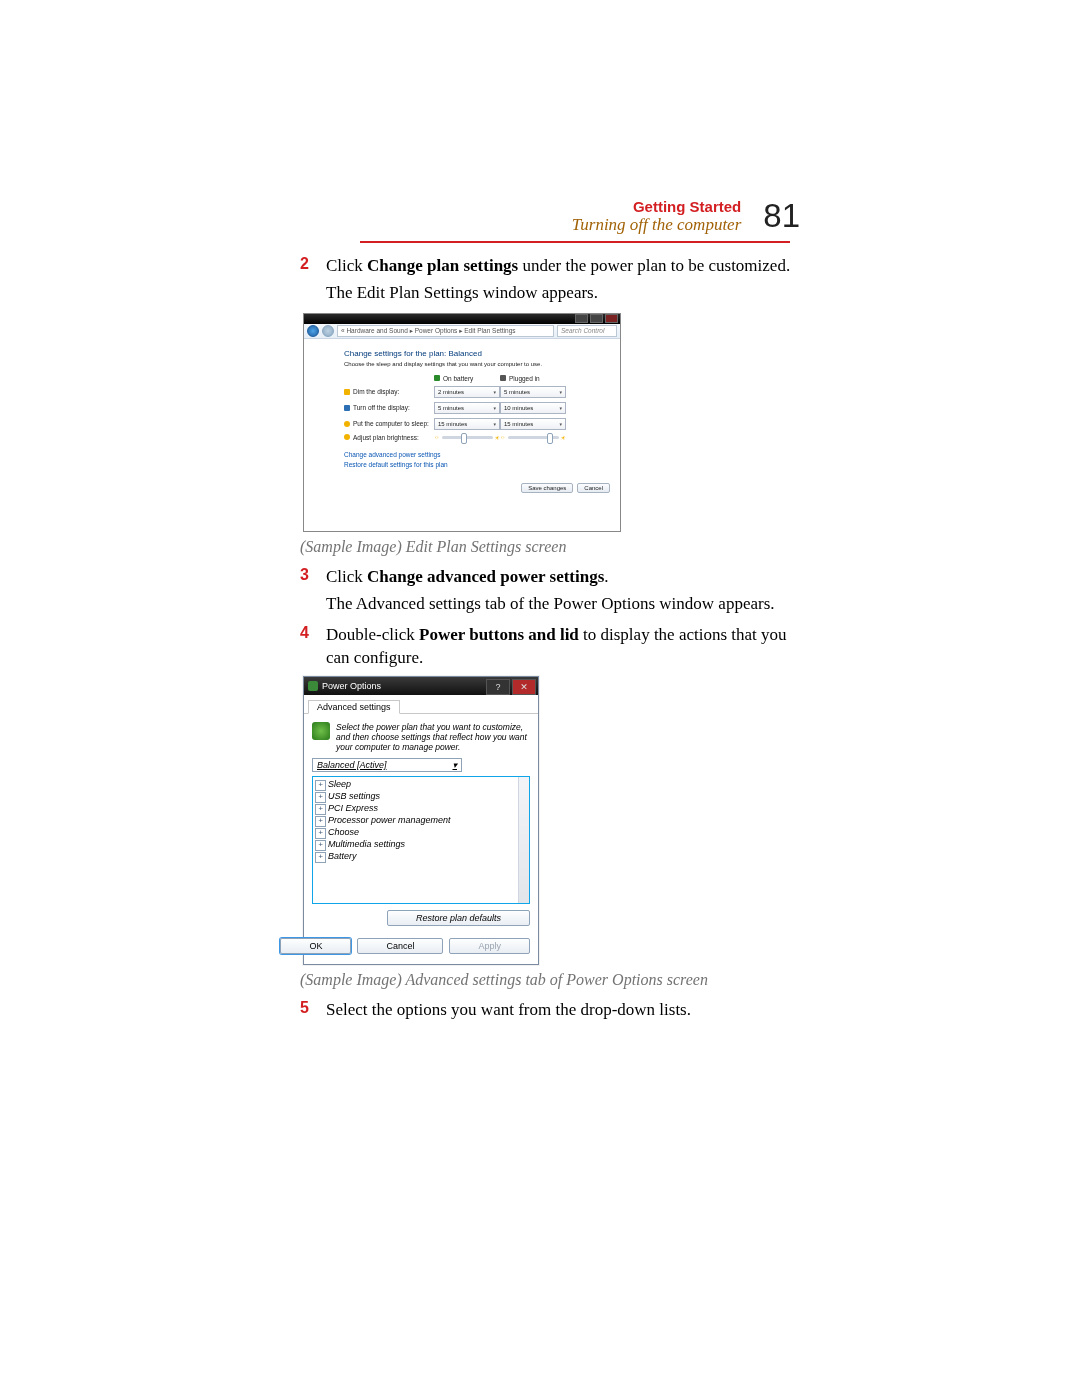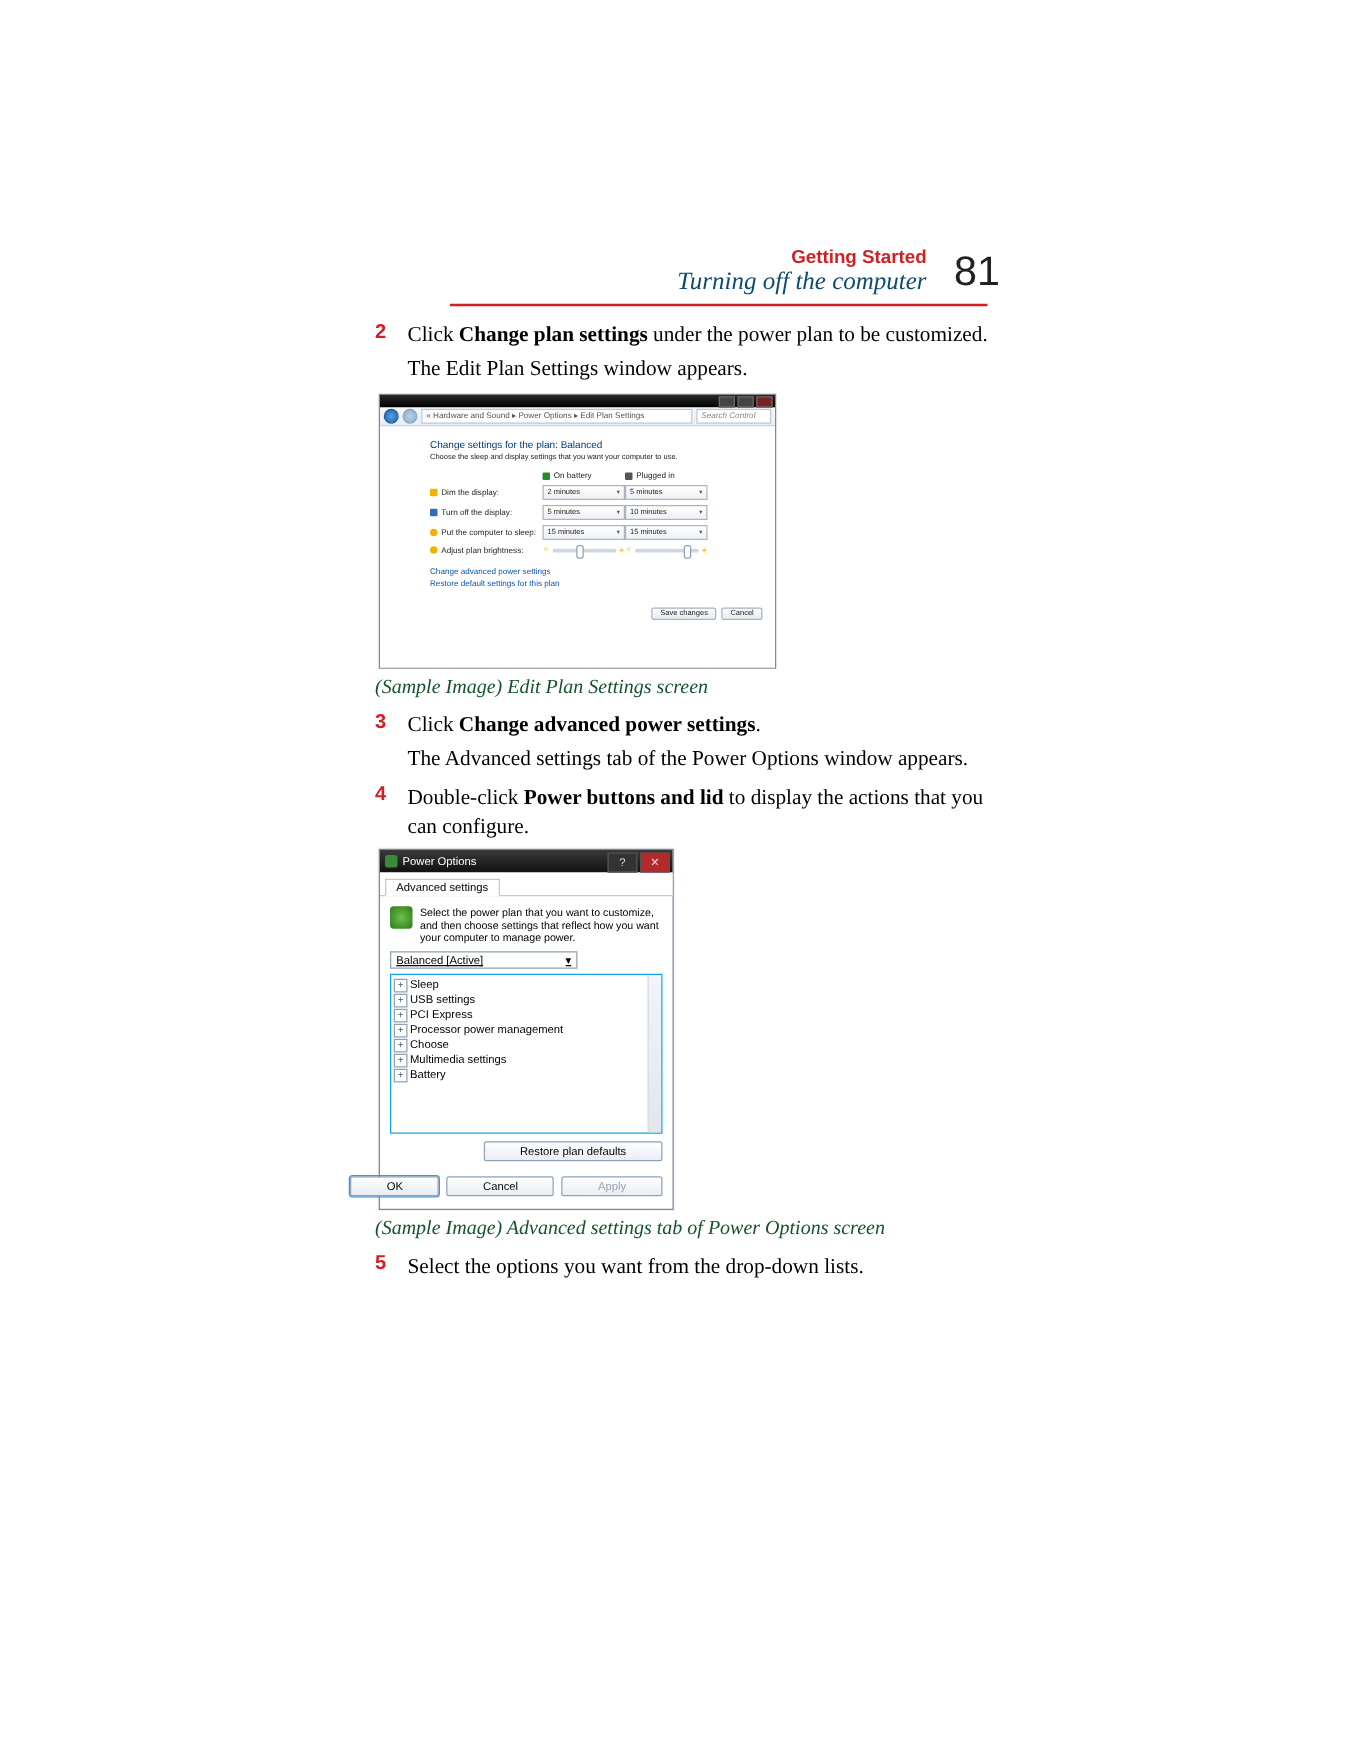--- a/index.html
+++ b/index.html
@@ -45,8 +45,8 @@
   }
   .subtitle {
     font-style: italic;
-    font-size: 20px;
-    color: #0c4a6e;
+    font-size: 17px;
+    color: #a16207;
   }
   .hr {
     height: 2px;

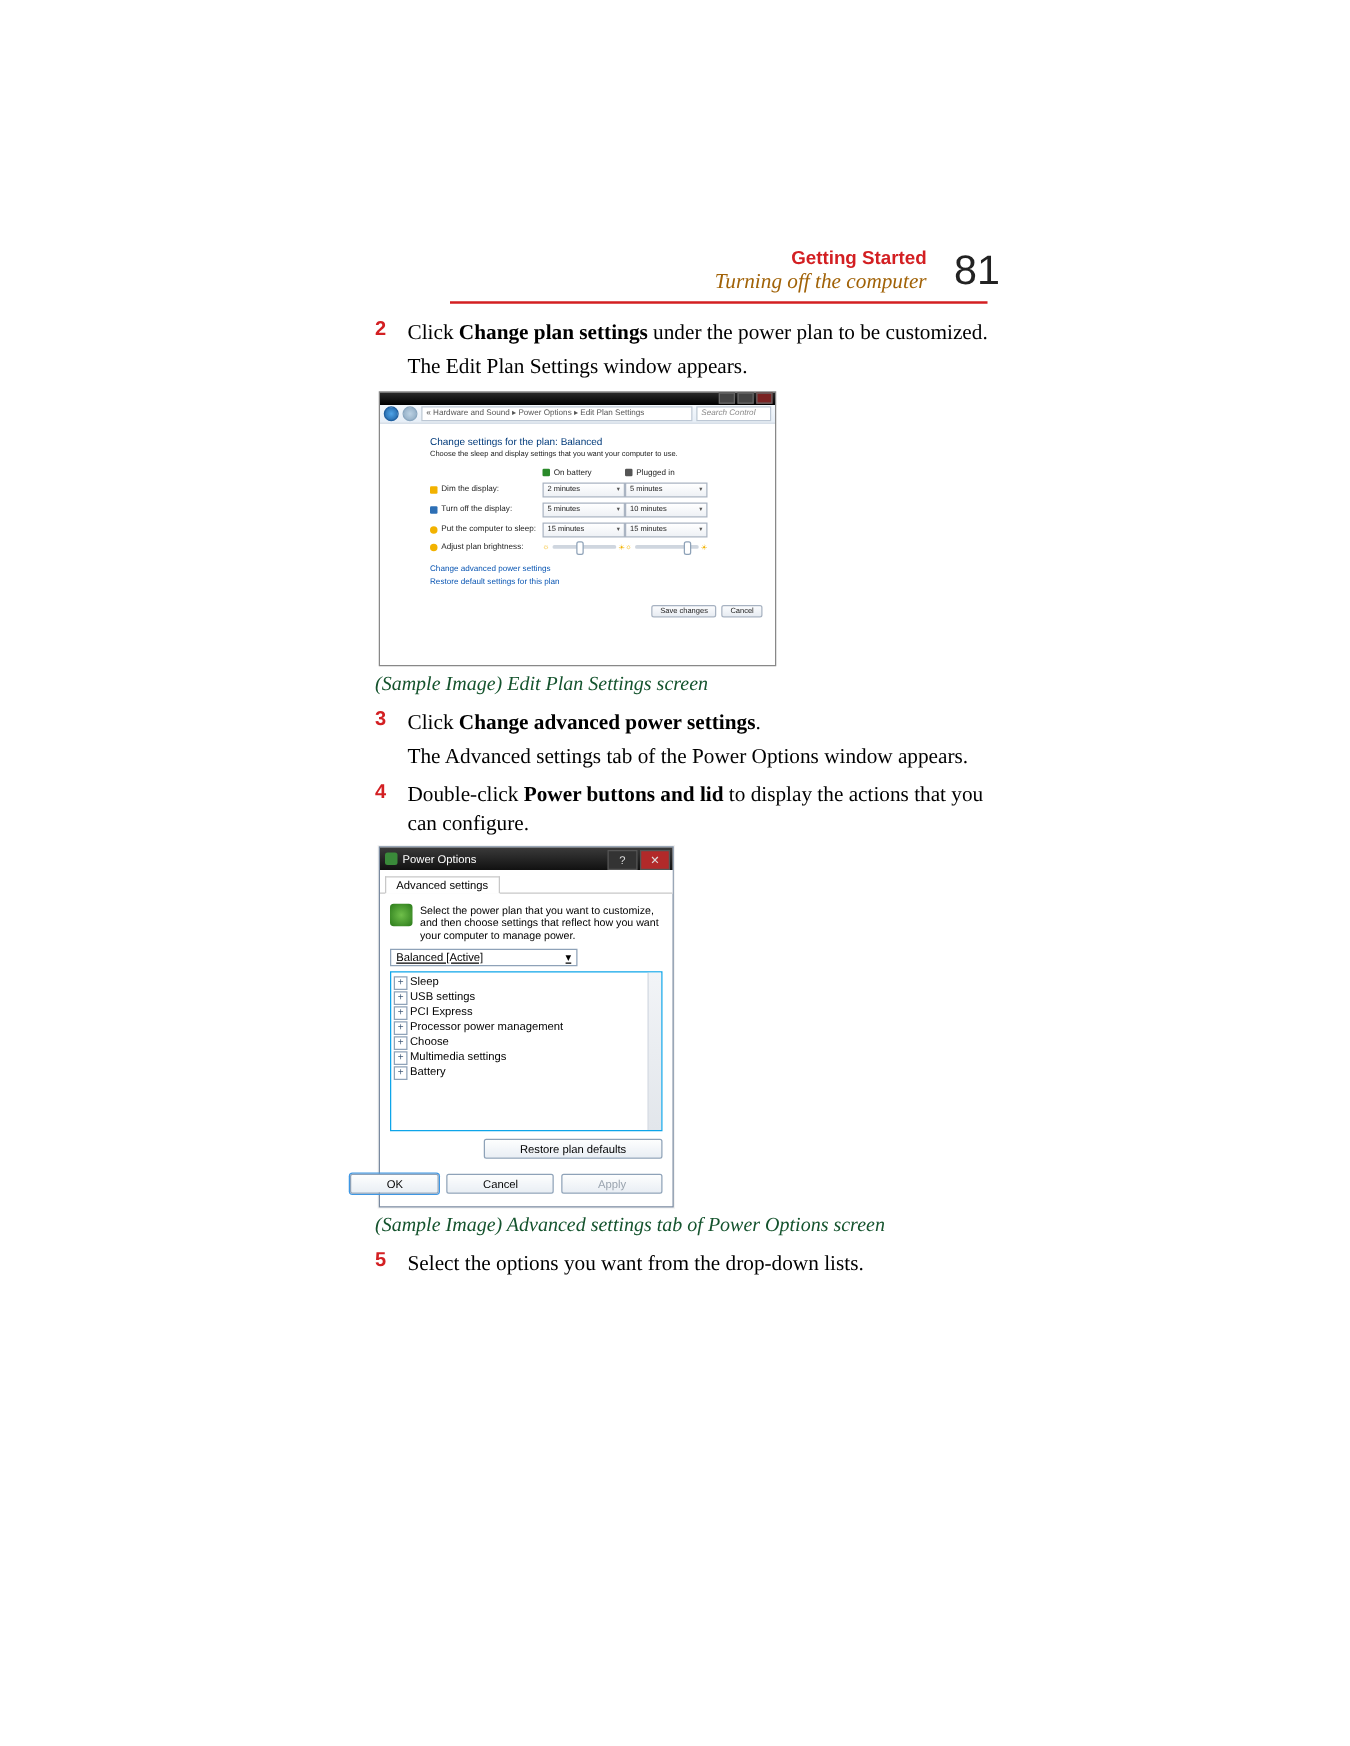--- a/index.html
+++ b/index.html
@@ -74,7 +74,7 @@
   }
   .step-body .bold { font-weight: bold; }
   .caption {
-    color: #14532d;
+    color: #737373;
     font-style: italic;
     font-size: 16px;
     margin: 6px 0 10px 0;

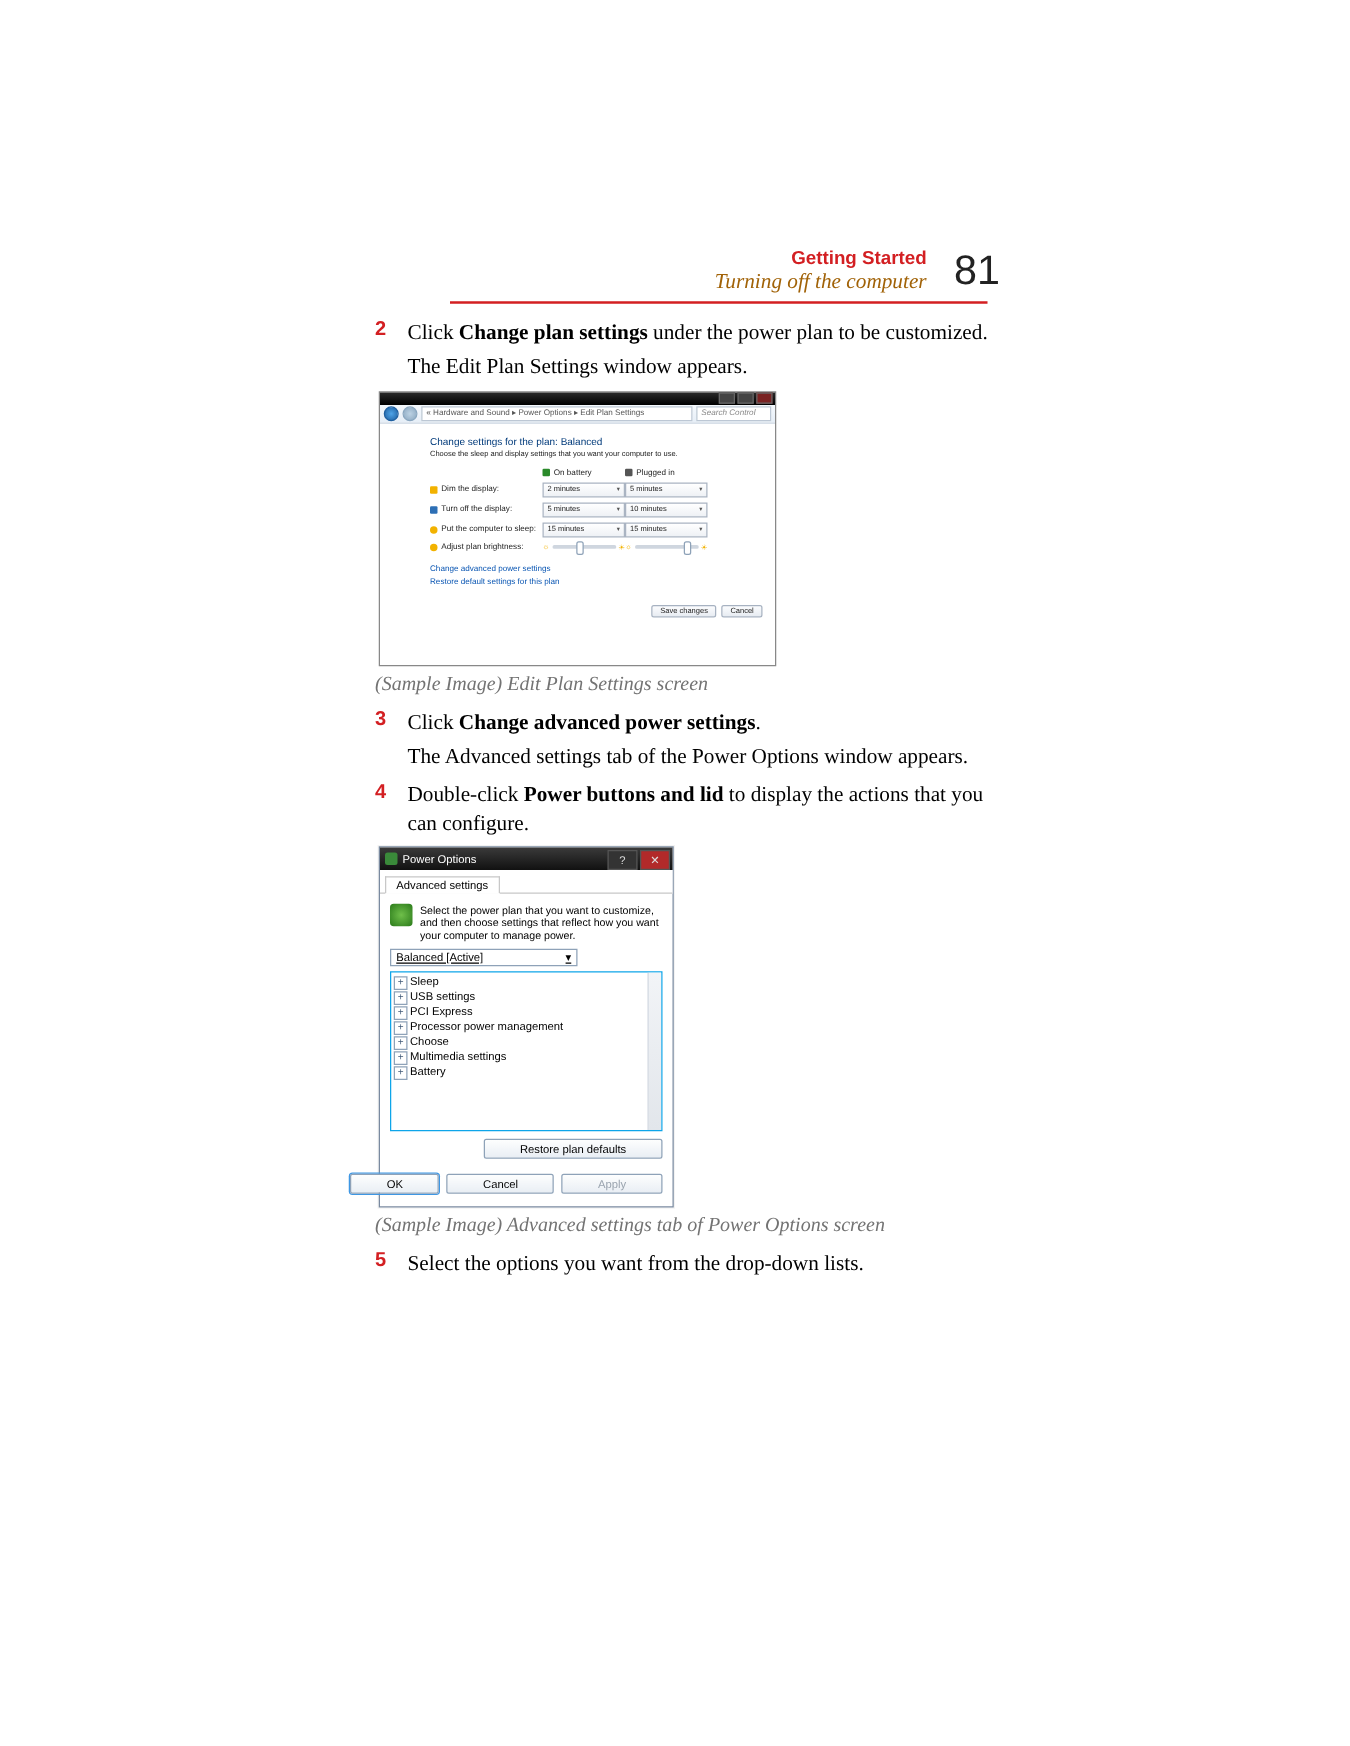--- a/index.html
+++ b/index.html
@@ -282,6 +282,7 @@
   }
   .win2-inner {
     margin: 8px;
+    font-style: italic;
   }
   .win2-desc-row {
     display:flex; gap:6px; align-items:flex-start;

